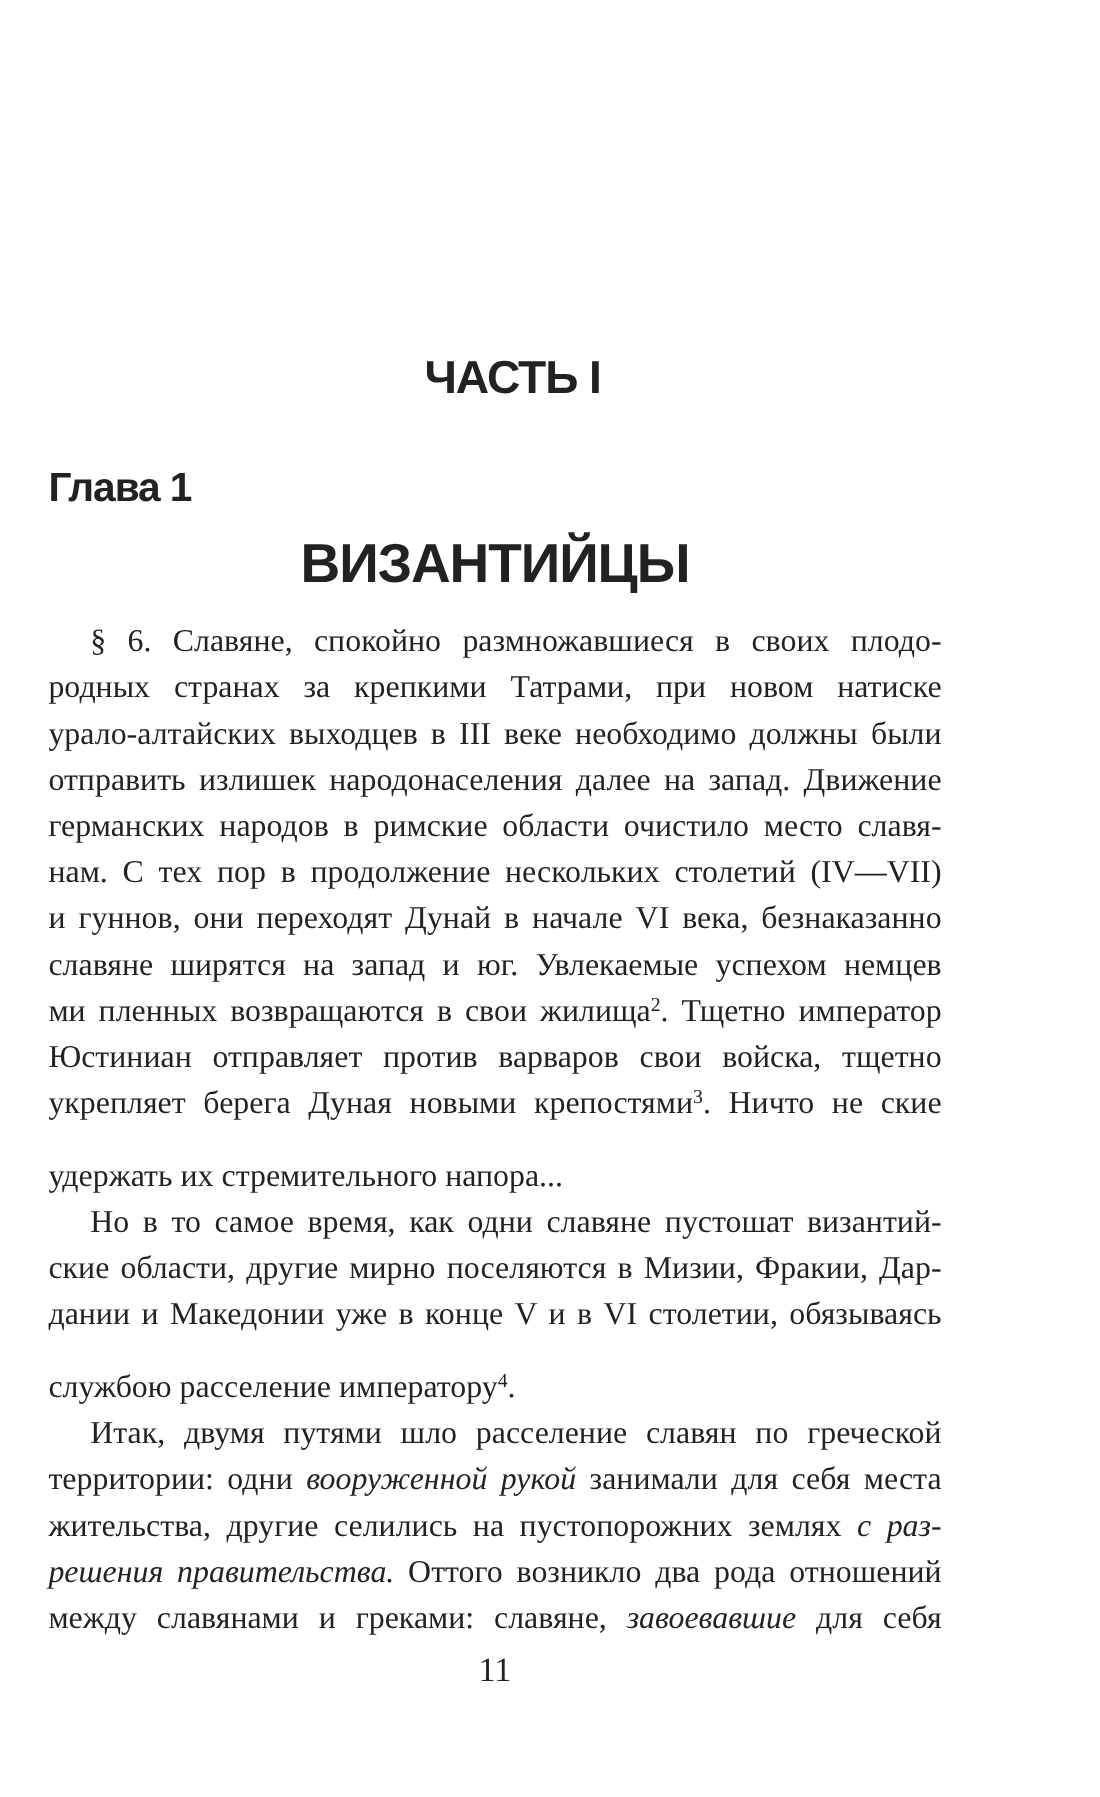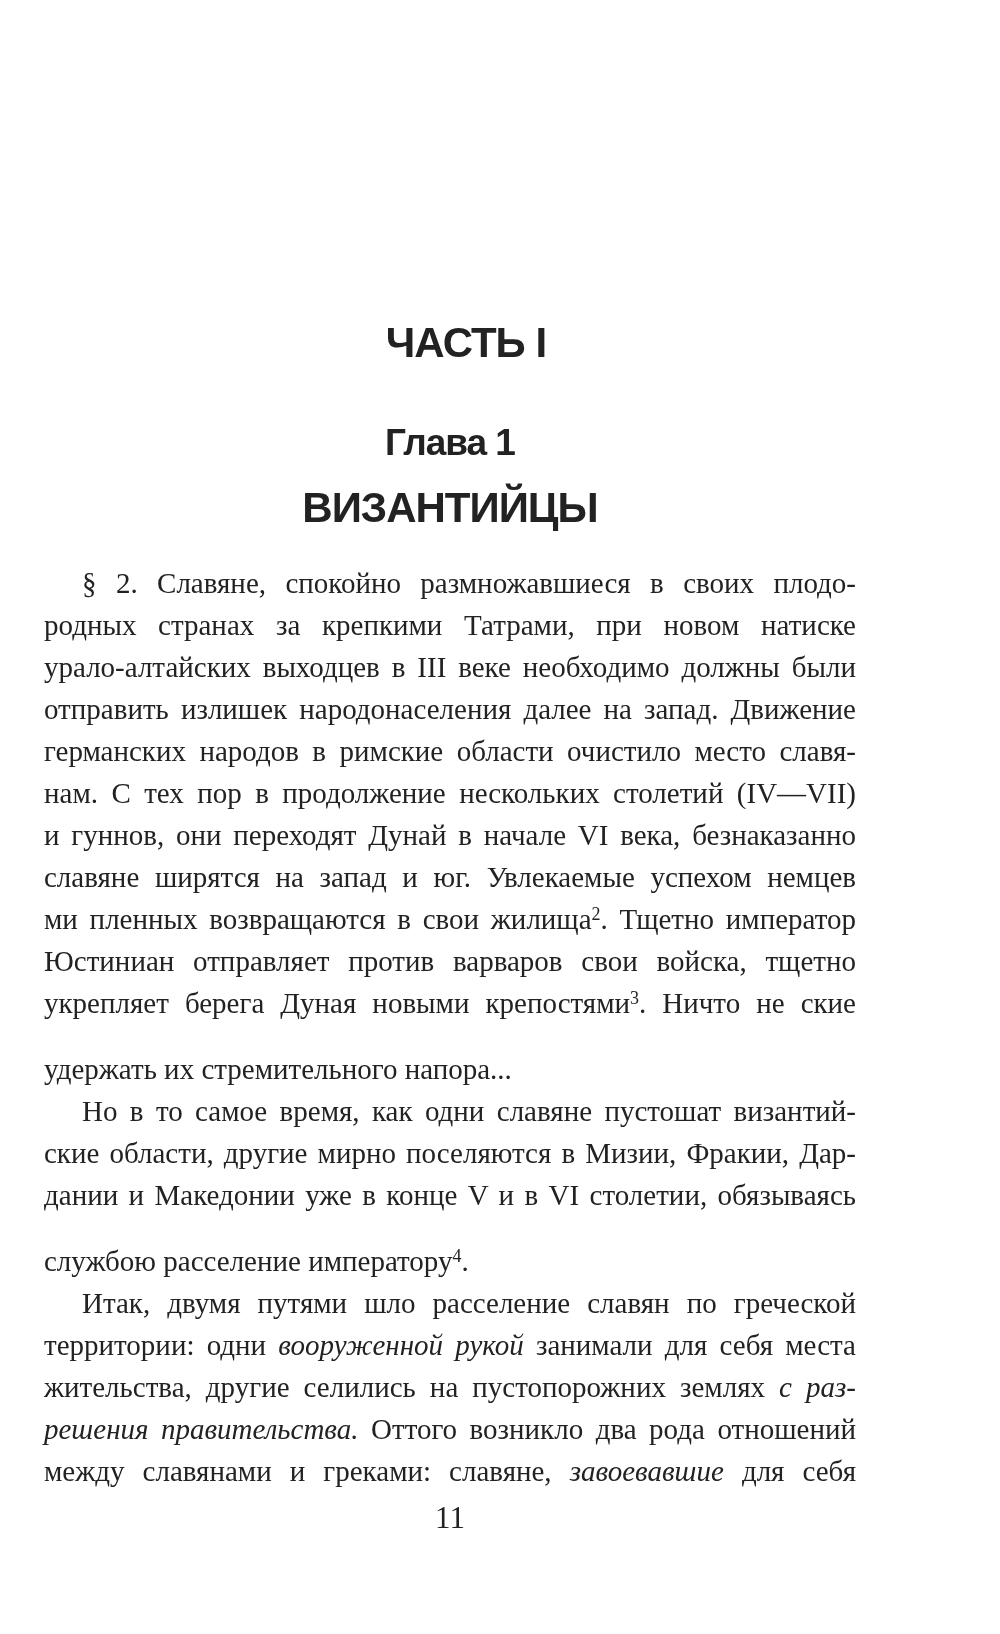--- a/index.html
+++ b/index.html
@@ -33,7 +33,7 @@
     left: 44px;
     width: 812px;
     margin: 0;
-    text-align: center;
+    text-align: left;
     font-family: "Liberation Sans", sans-serif;
     font-weight: bold;
     font-size: 37px;

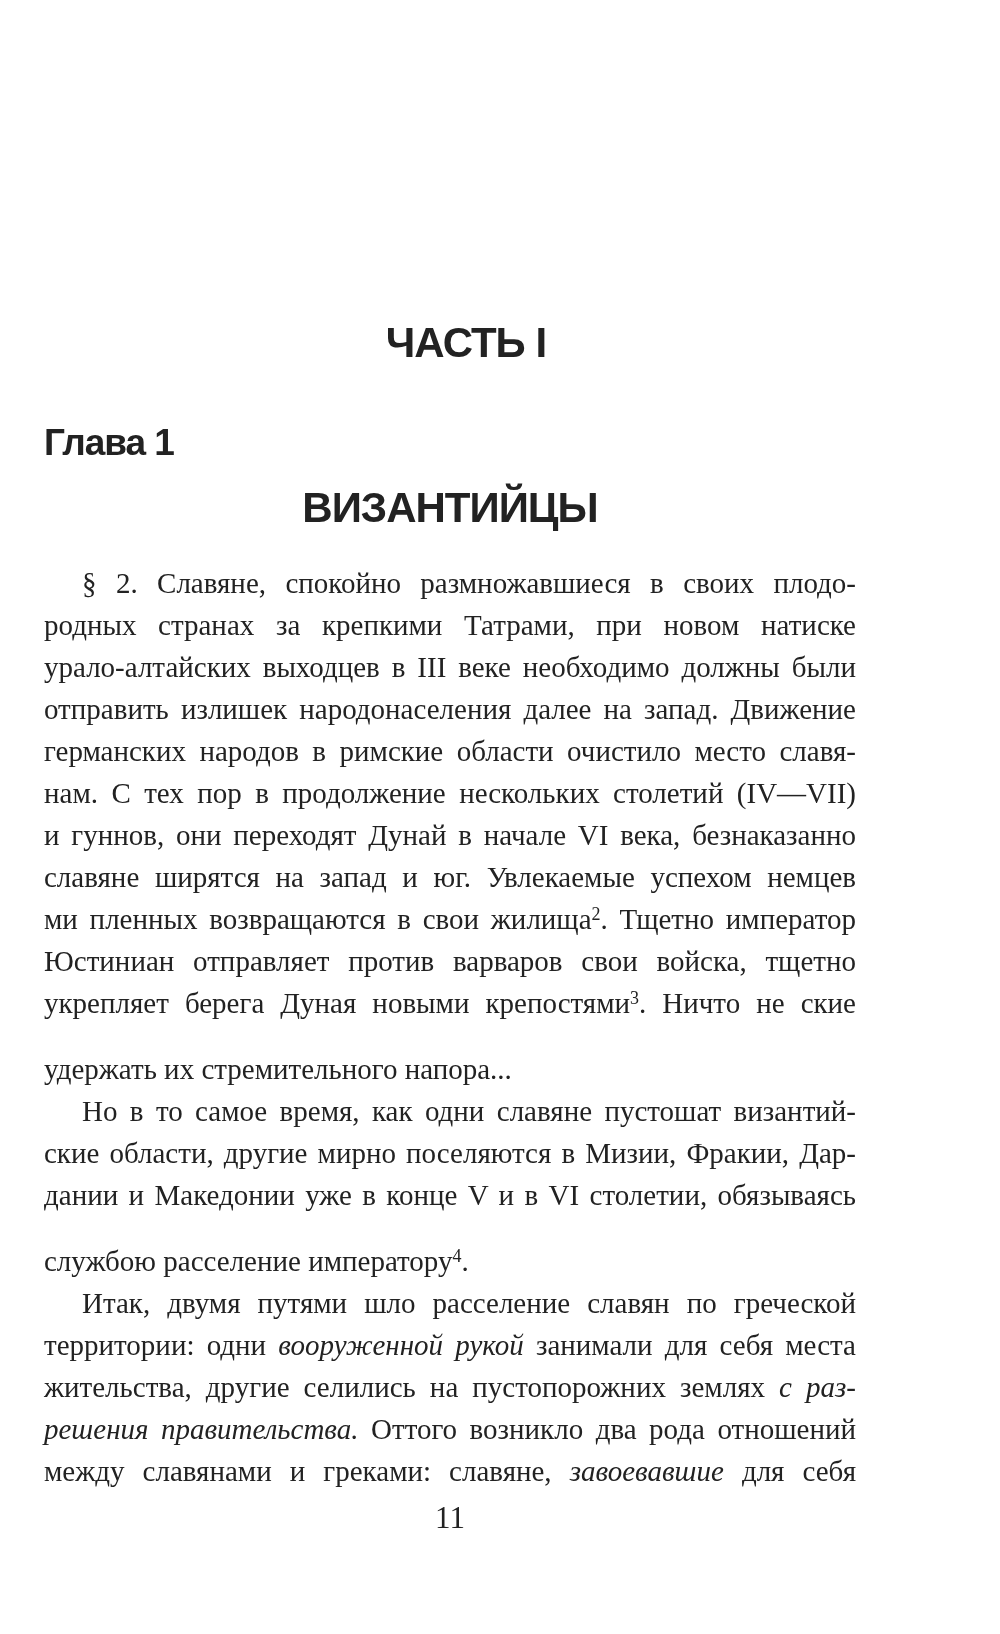--- a/index.html
+++ b/index.html
@@ -49,7 +49,7 @@
     text-align: center;
     font-family: "Liberation Sans", sans-serif;
     font-weight: bold;
-    font-size: 42px;
+    font-size: 50px;
     line-height: 1;
     letter-spacing: -1px;
   }

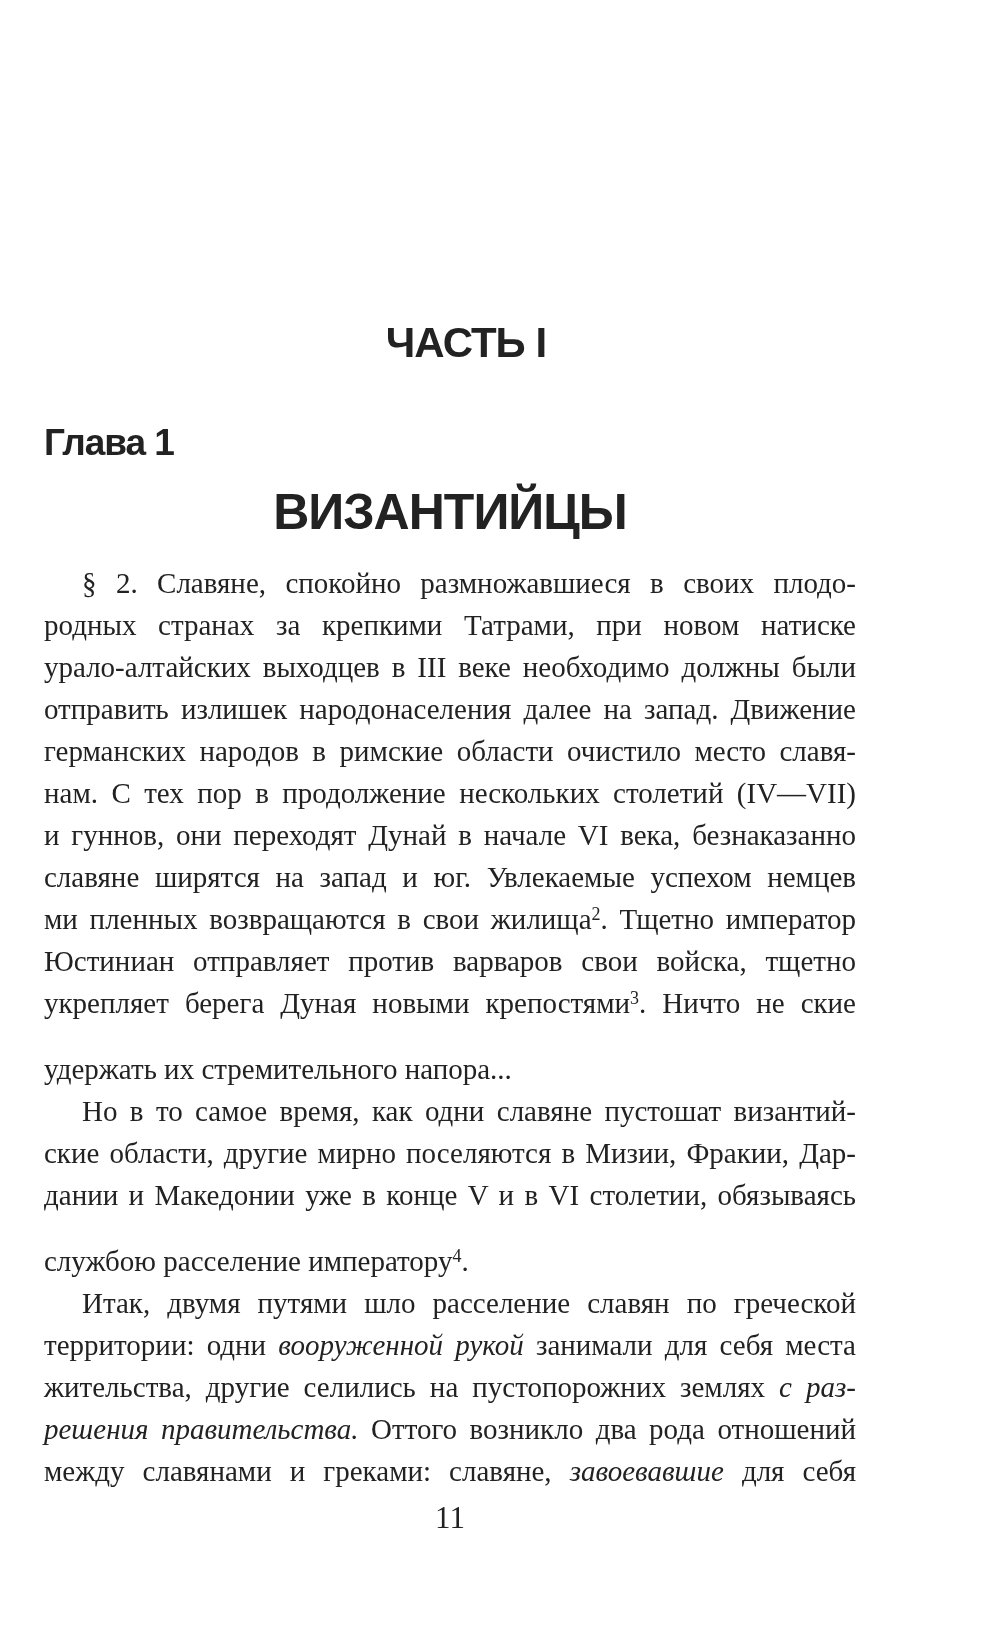--- a/index.html
+++ b/index.html
@@ -103,7 +103,7 @@
   <h2 class="chapter-label">Глава 1</h2>
   <h2 class="chapter-title">ВИЗАНТИЙЦЫ</h2>
   <div class="body-text">
-      <div class="line indent"><span>§ 2. Славяне, спокойно размножавшиеся в своих плодо-</span></div>
+      <div class="line indent"><span>§ 6. Славяне, спокойно размножавшиеся в своих плодо-</span></div>
       <div class="line"><span>родных странах за крепкими Татрами, при новом натиске</span></div>
       <div class="line"><span>урало-алтайских выходцев в III веке необходимо должны были</span></div>
       <div class="line"><span>отправить излишек народонаселения далее на запад. Движение</span></div>

